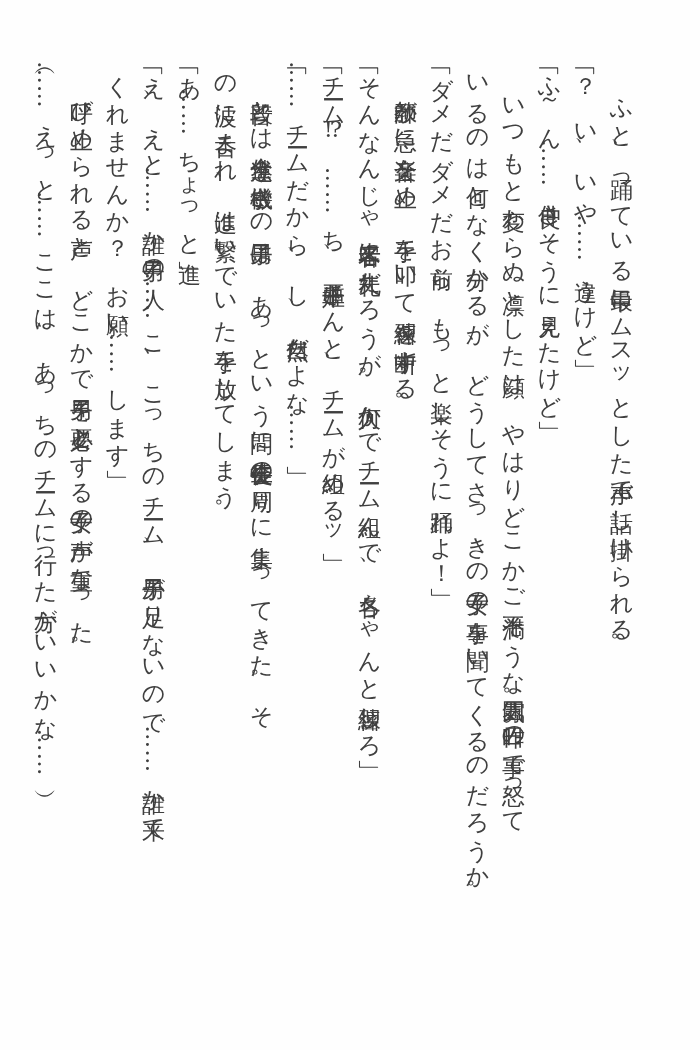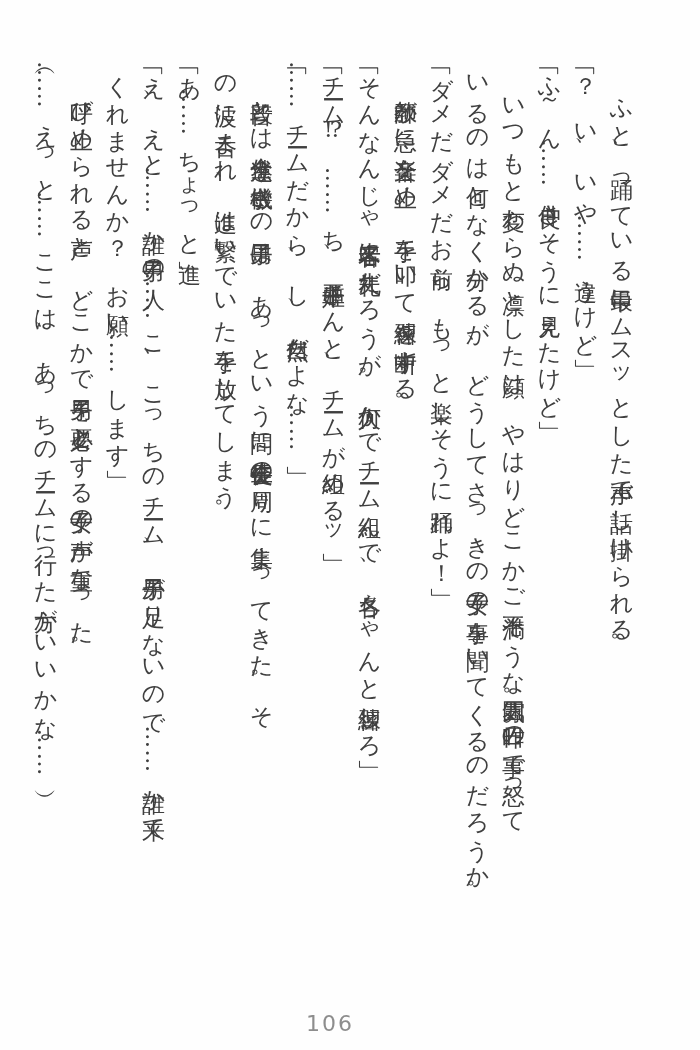--- a/index.html
+++ b/index.html
@@ -71,7 +71,6 @@
       <p class="line indent">呼び止められる声と、どこかで男子を必要とする女子の声が重なった。</p>
       <p class="line">（……えっと……ここは、あっちのチームに行った方がいいかな……）</p>
     </div>
-  <div class="page-number">106</div>
 </div>
 
 </body></html>

